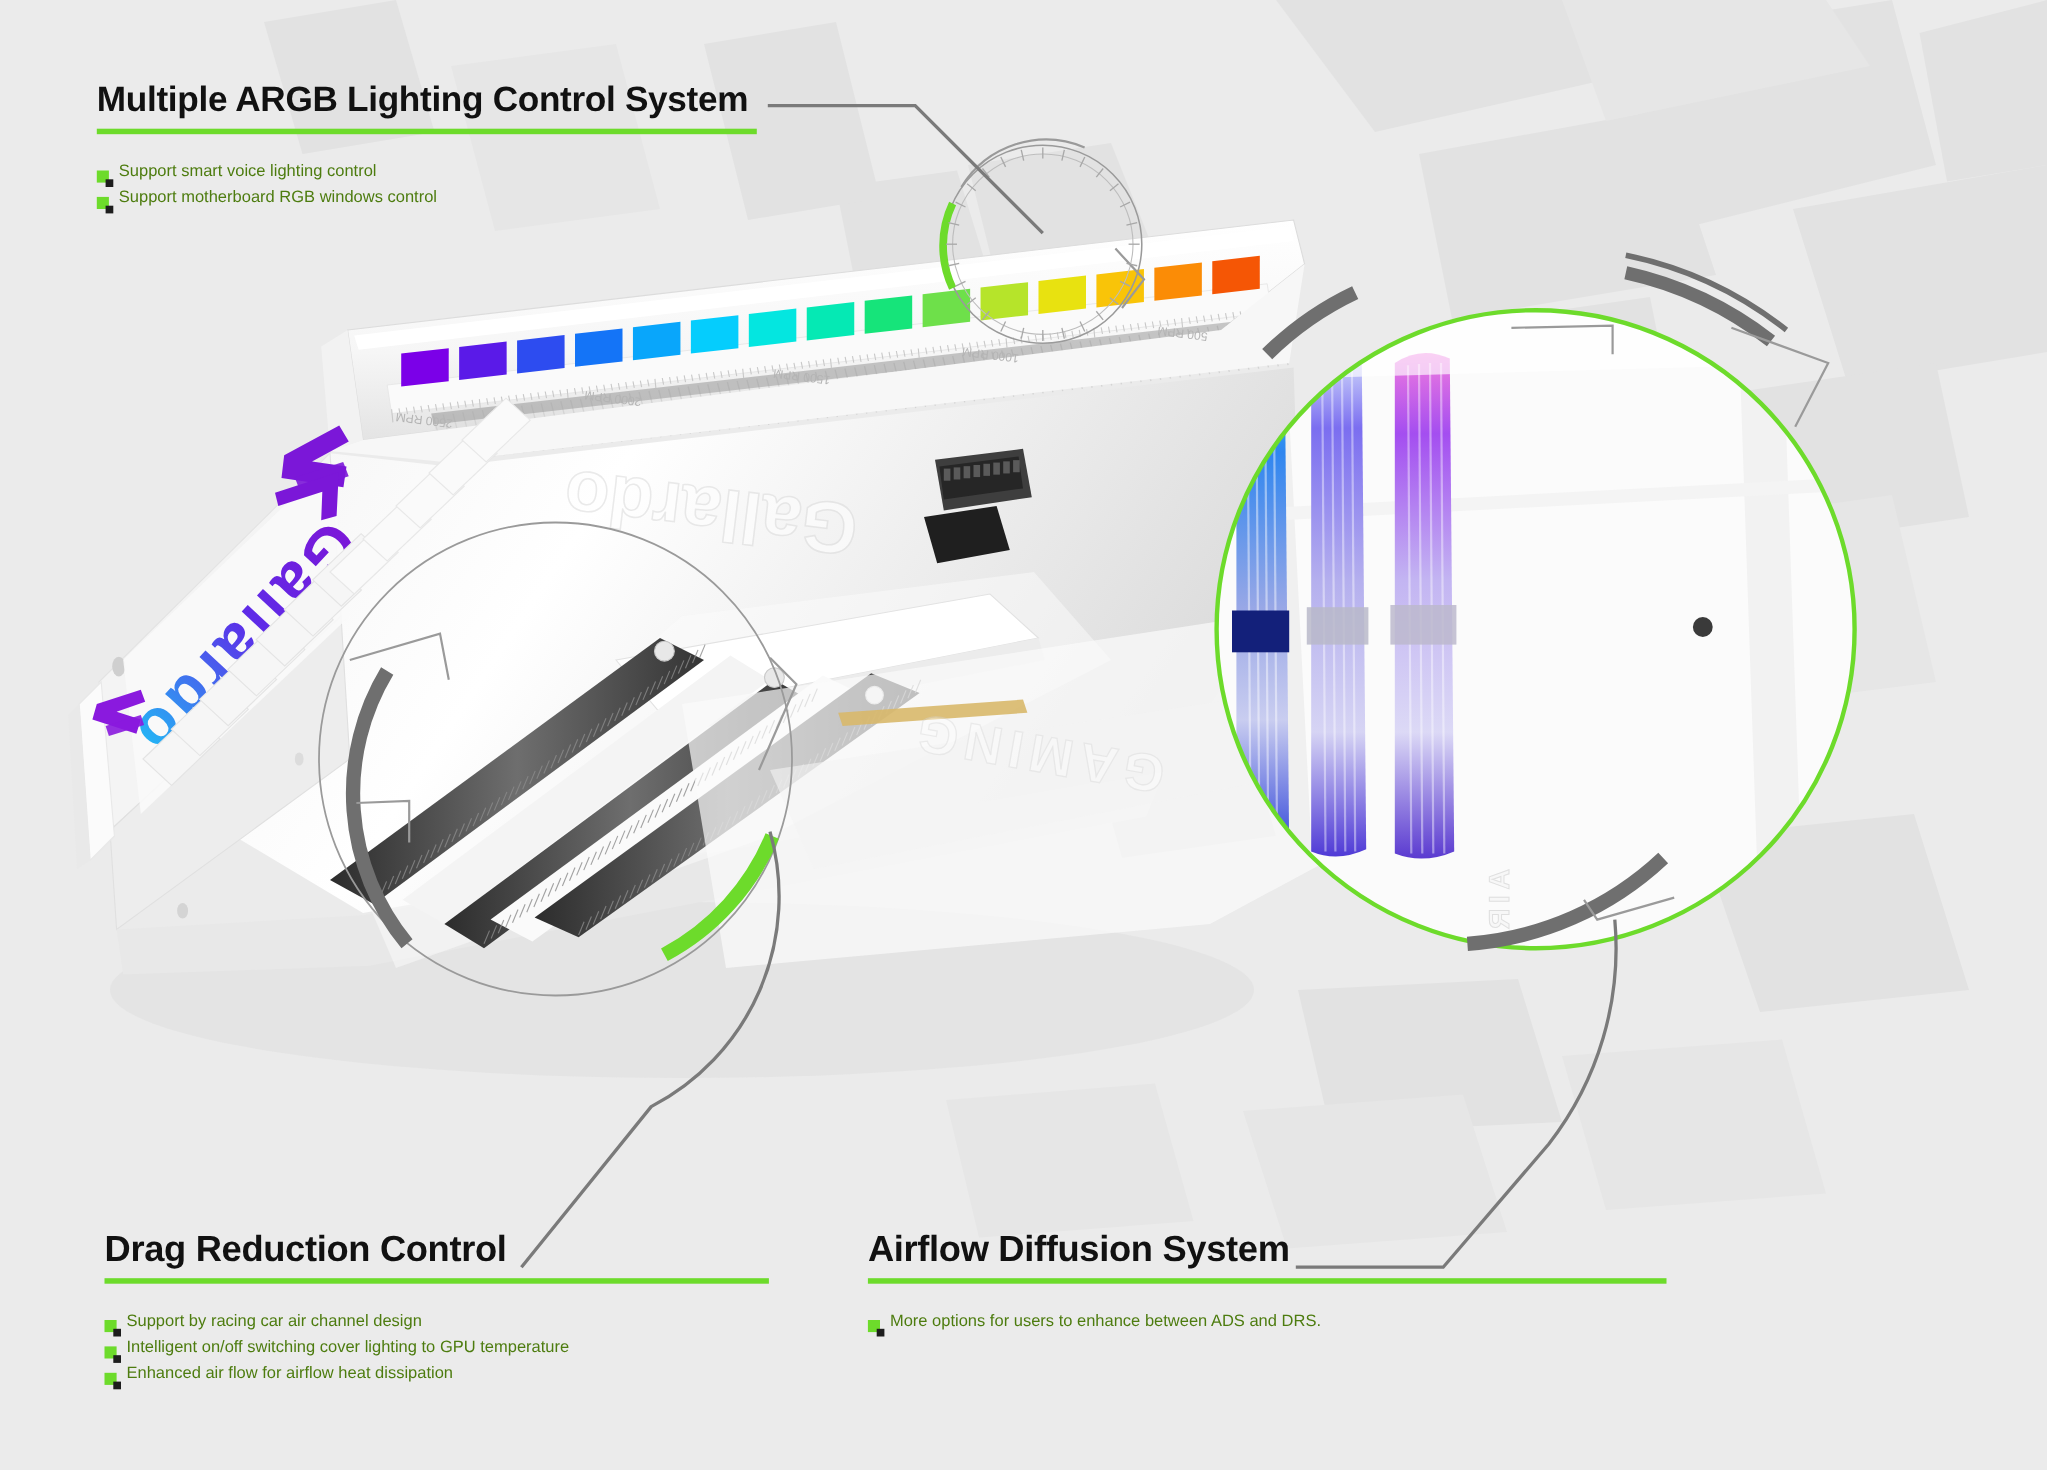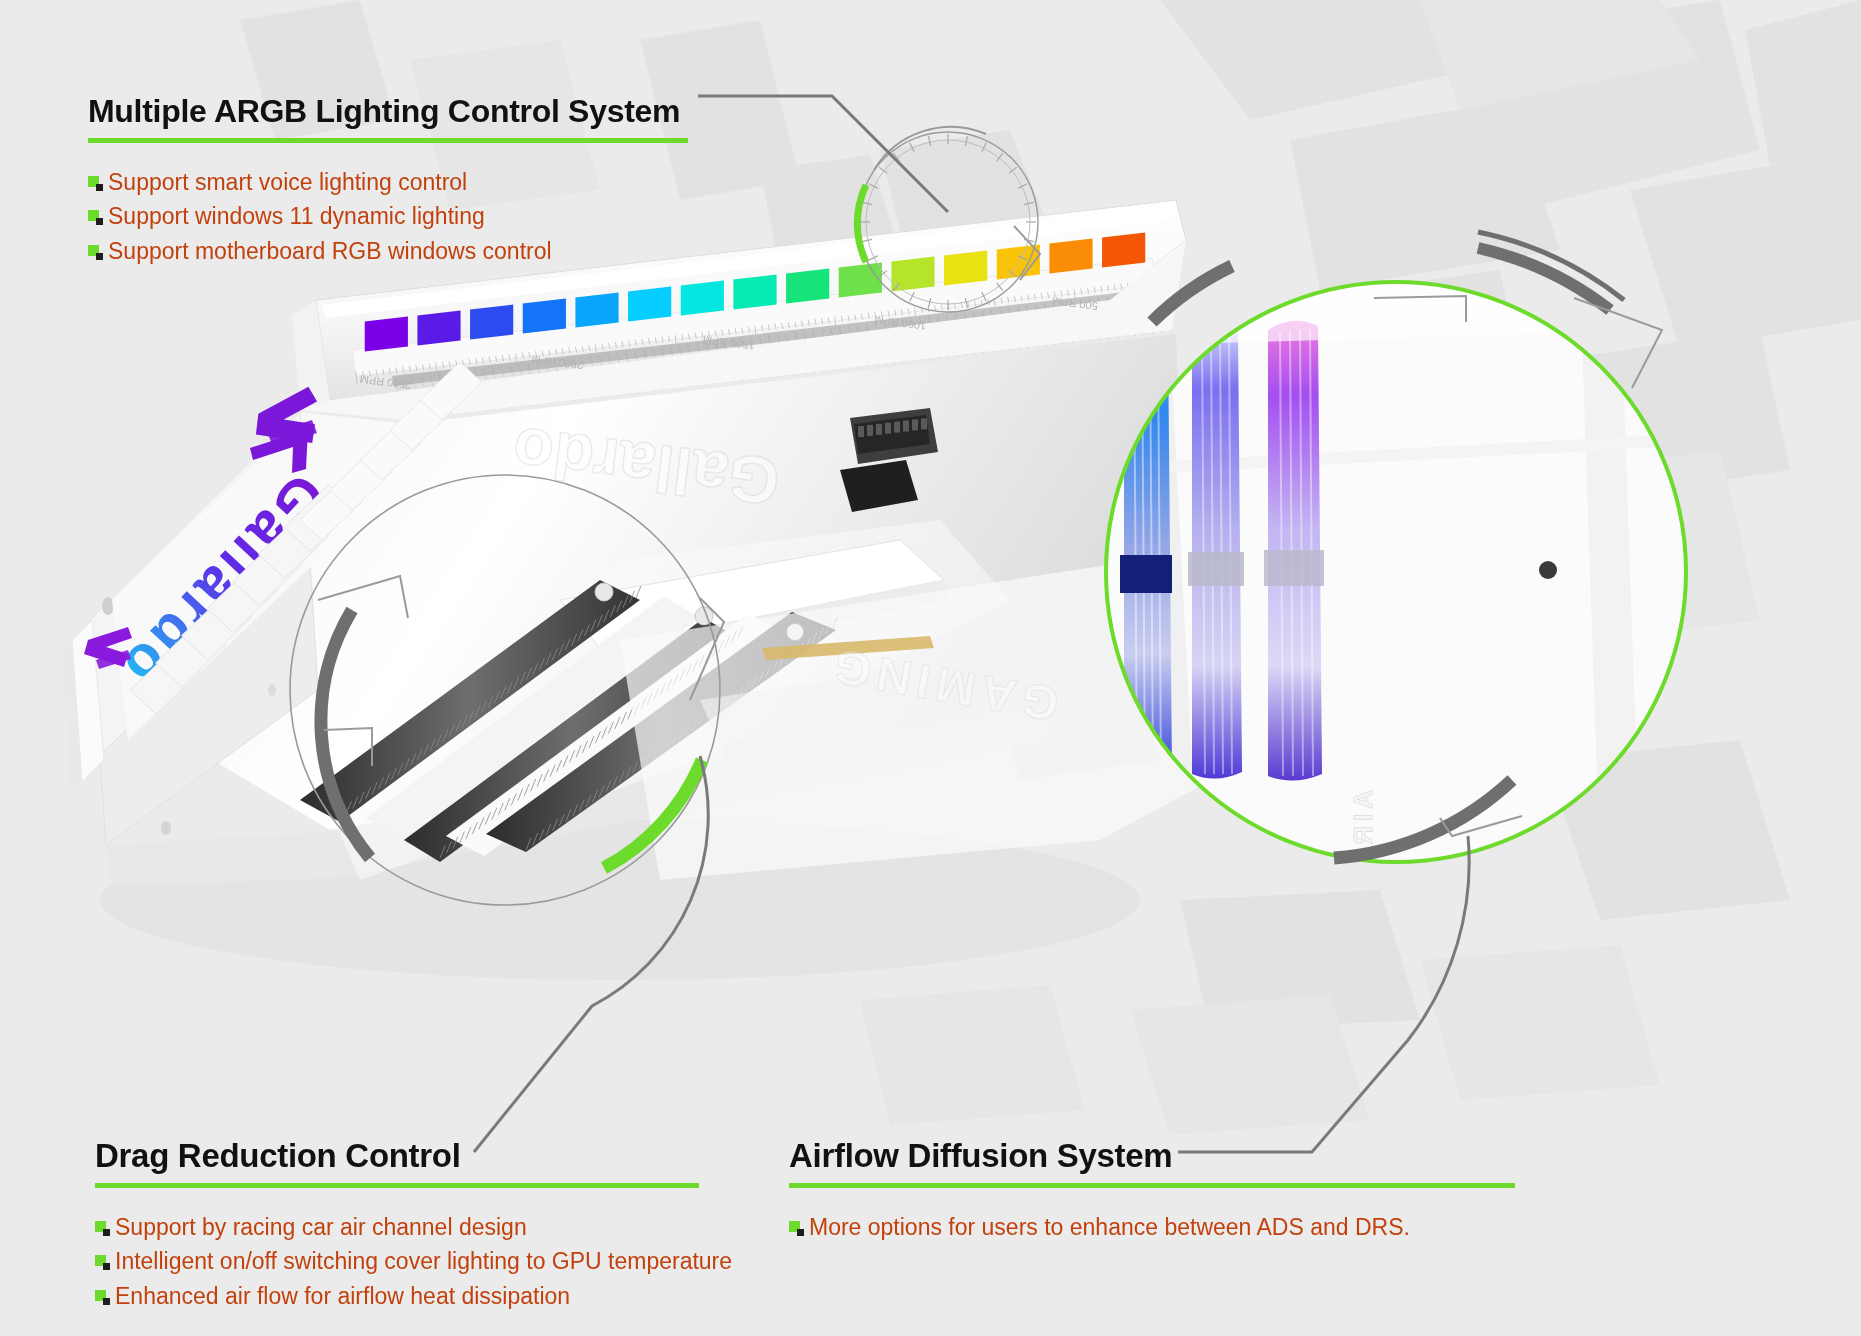--- a/index.html
+++ b/index.html
@@ -20,7 +20,7 @@
   .stage svg { position:absolute; inset:0; width:100%; height:100%; }
 
   
-  .callout { position:absolute; z-index:6;margin-top:21px; }
+  .callout { position:absolute; z-index:6; }
   .callout h2 {
     font-size:33px; font-weight:bold; color:#111;
     letter-spacing:-0.3px; white-space:nowrap; line-height:1.05;

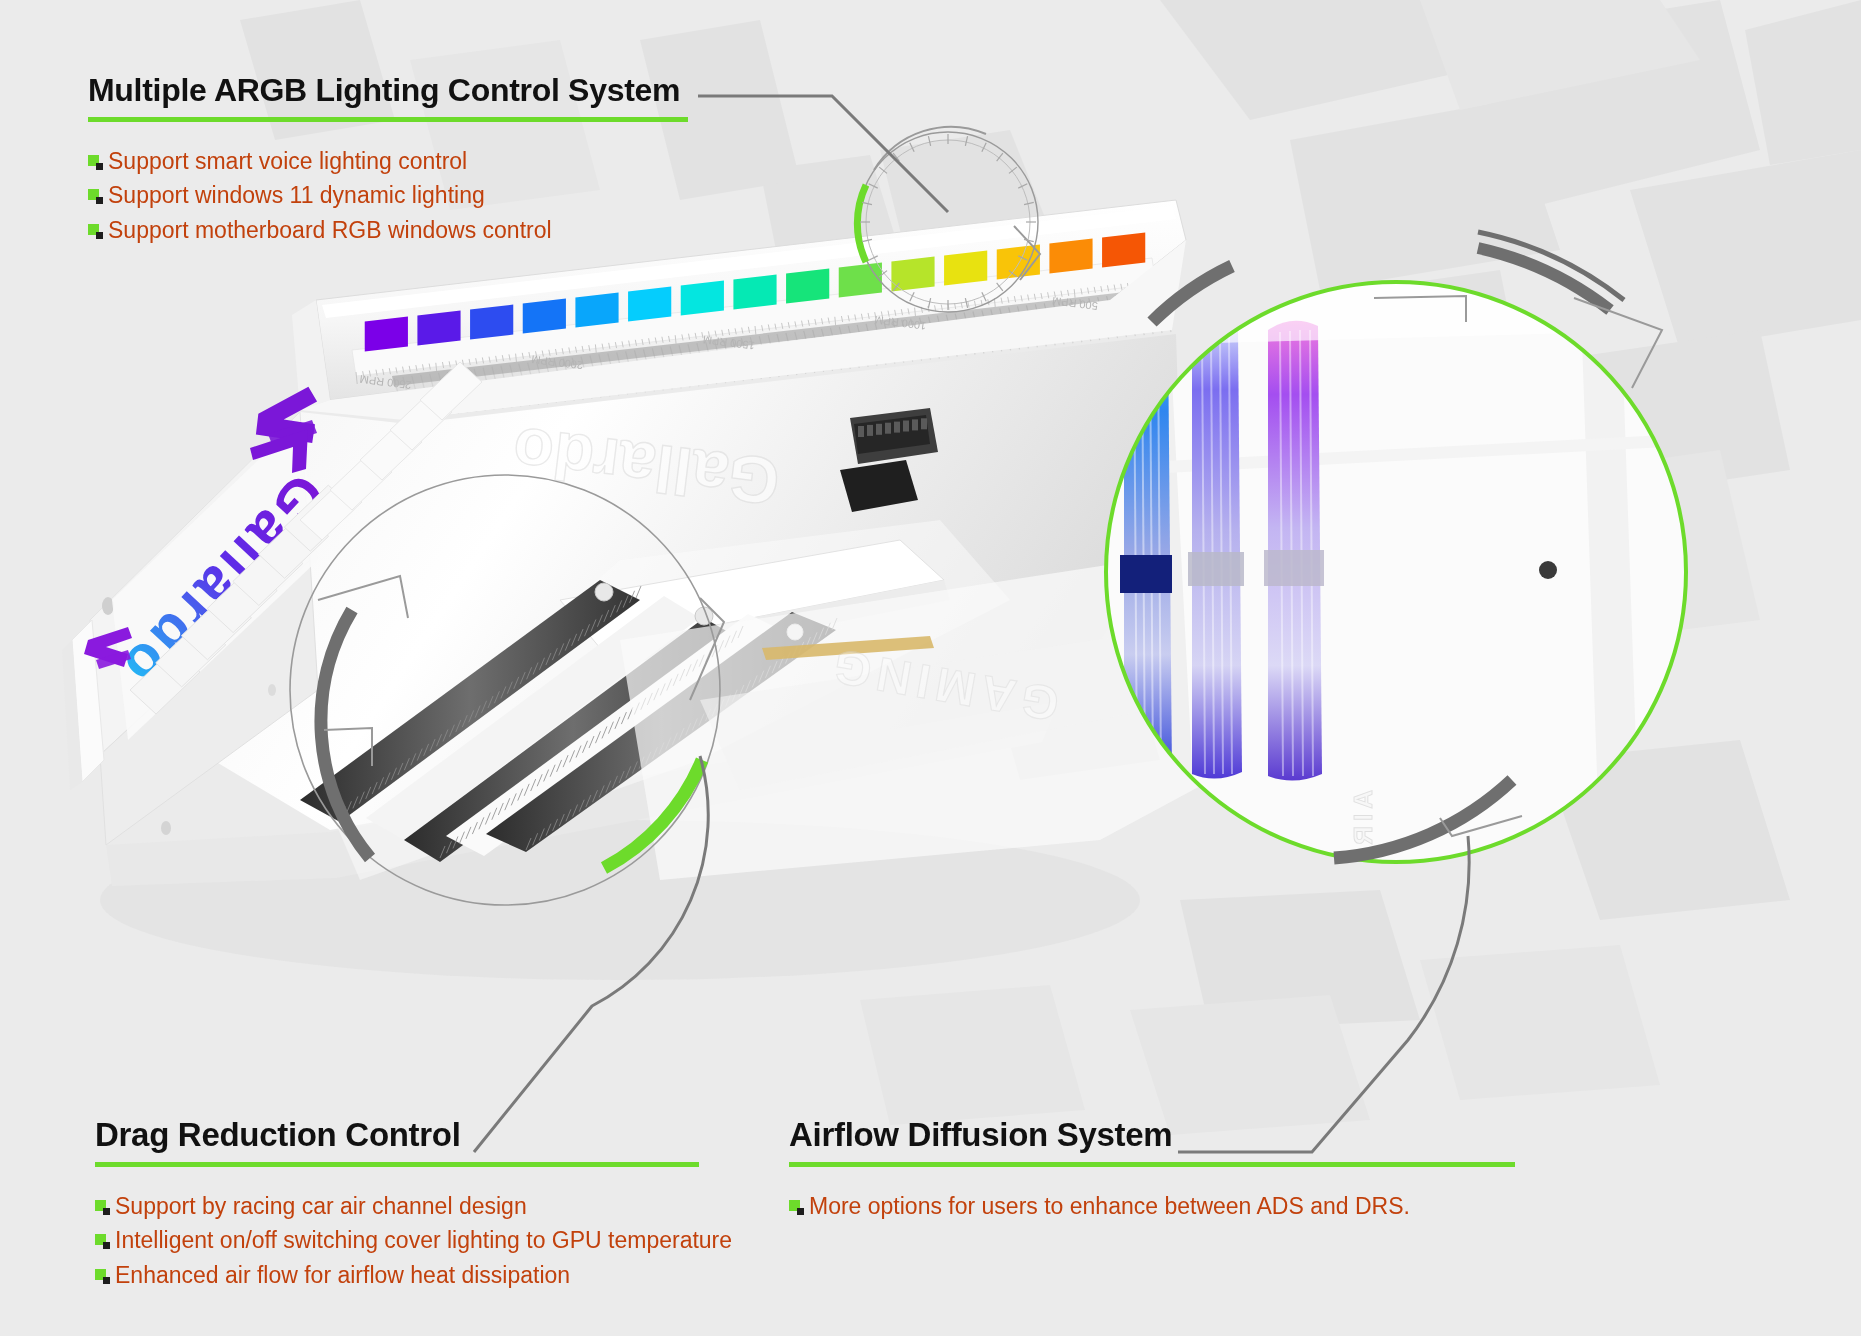--- a/index.html
+++ b/index.html
@@ -36,7 +36,7 @@
     content:""; position:absolute; right:-4px; bottom:-4px;
     width:7px; height:7px; background:#1d1d1d;
   }
-  .bullet-text { font-size:23px; color:#c2410c; line-height:1.33; white-space:nowrap; }
+  .bullet-text { font-size:15px; color:#4d7c0f; line-height:1.33; white-space:nowrap; }
 
   
   #block-argb { left:88px; top:74px; }

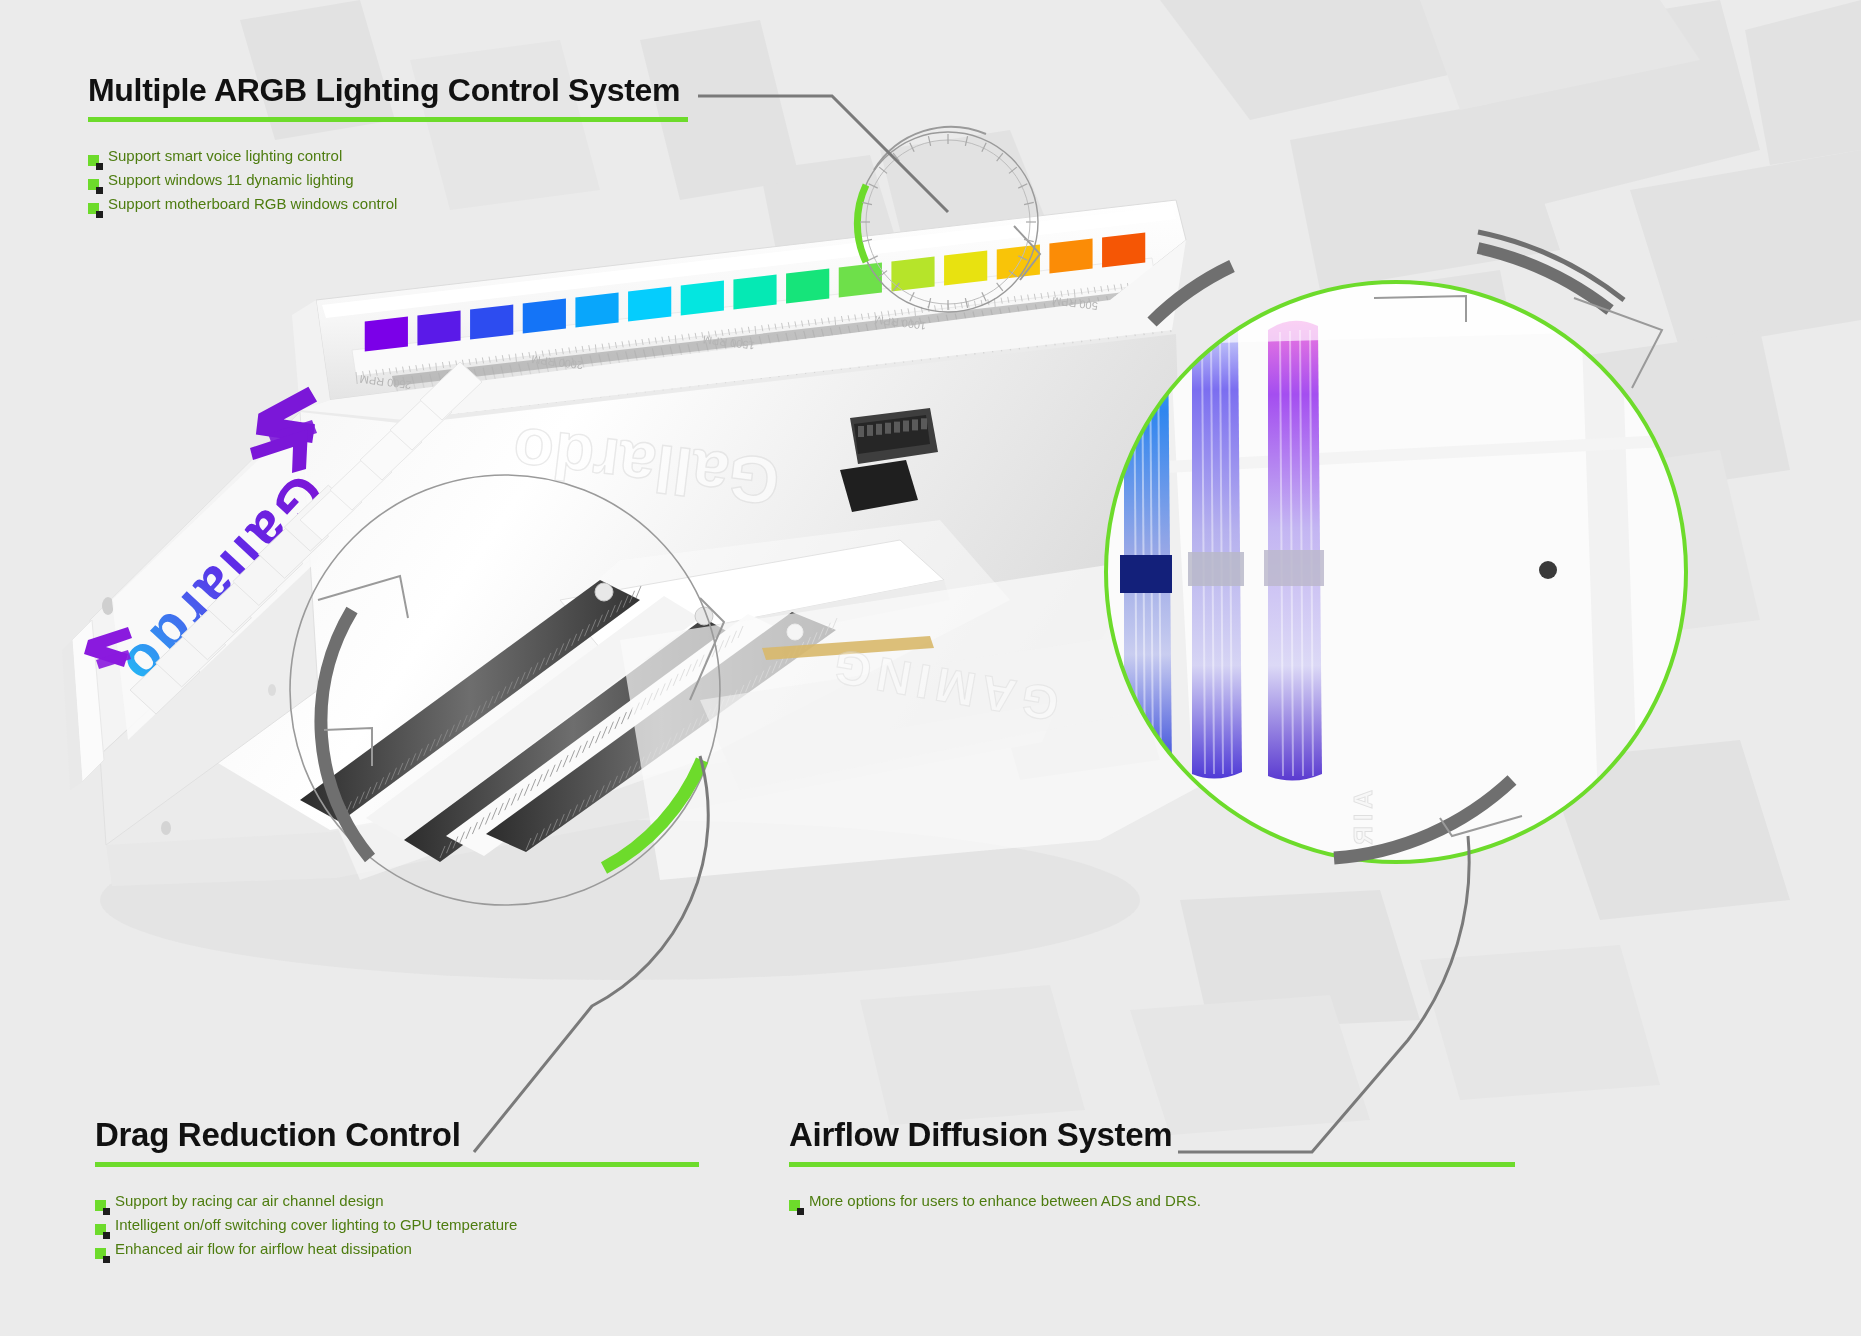--- a/index.html
+++ b/index.html
@@ -767,10 +767,6 @@
     </div>
     <div class="bullet">
       <span class="bullet-mark"></span>
-      <span class="bullet-text">Support windows 11 dynamic lighting</span>
-    </div>
-    <div class="bullet">
-      <span class="bullet-mark"></span>
       <span class="bullet-text">Support motherboard RGB windows control</span>
     </div>
   </div>

